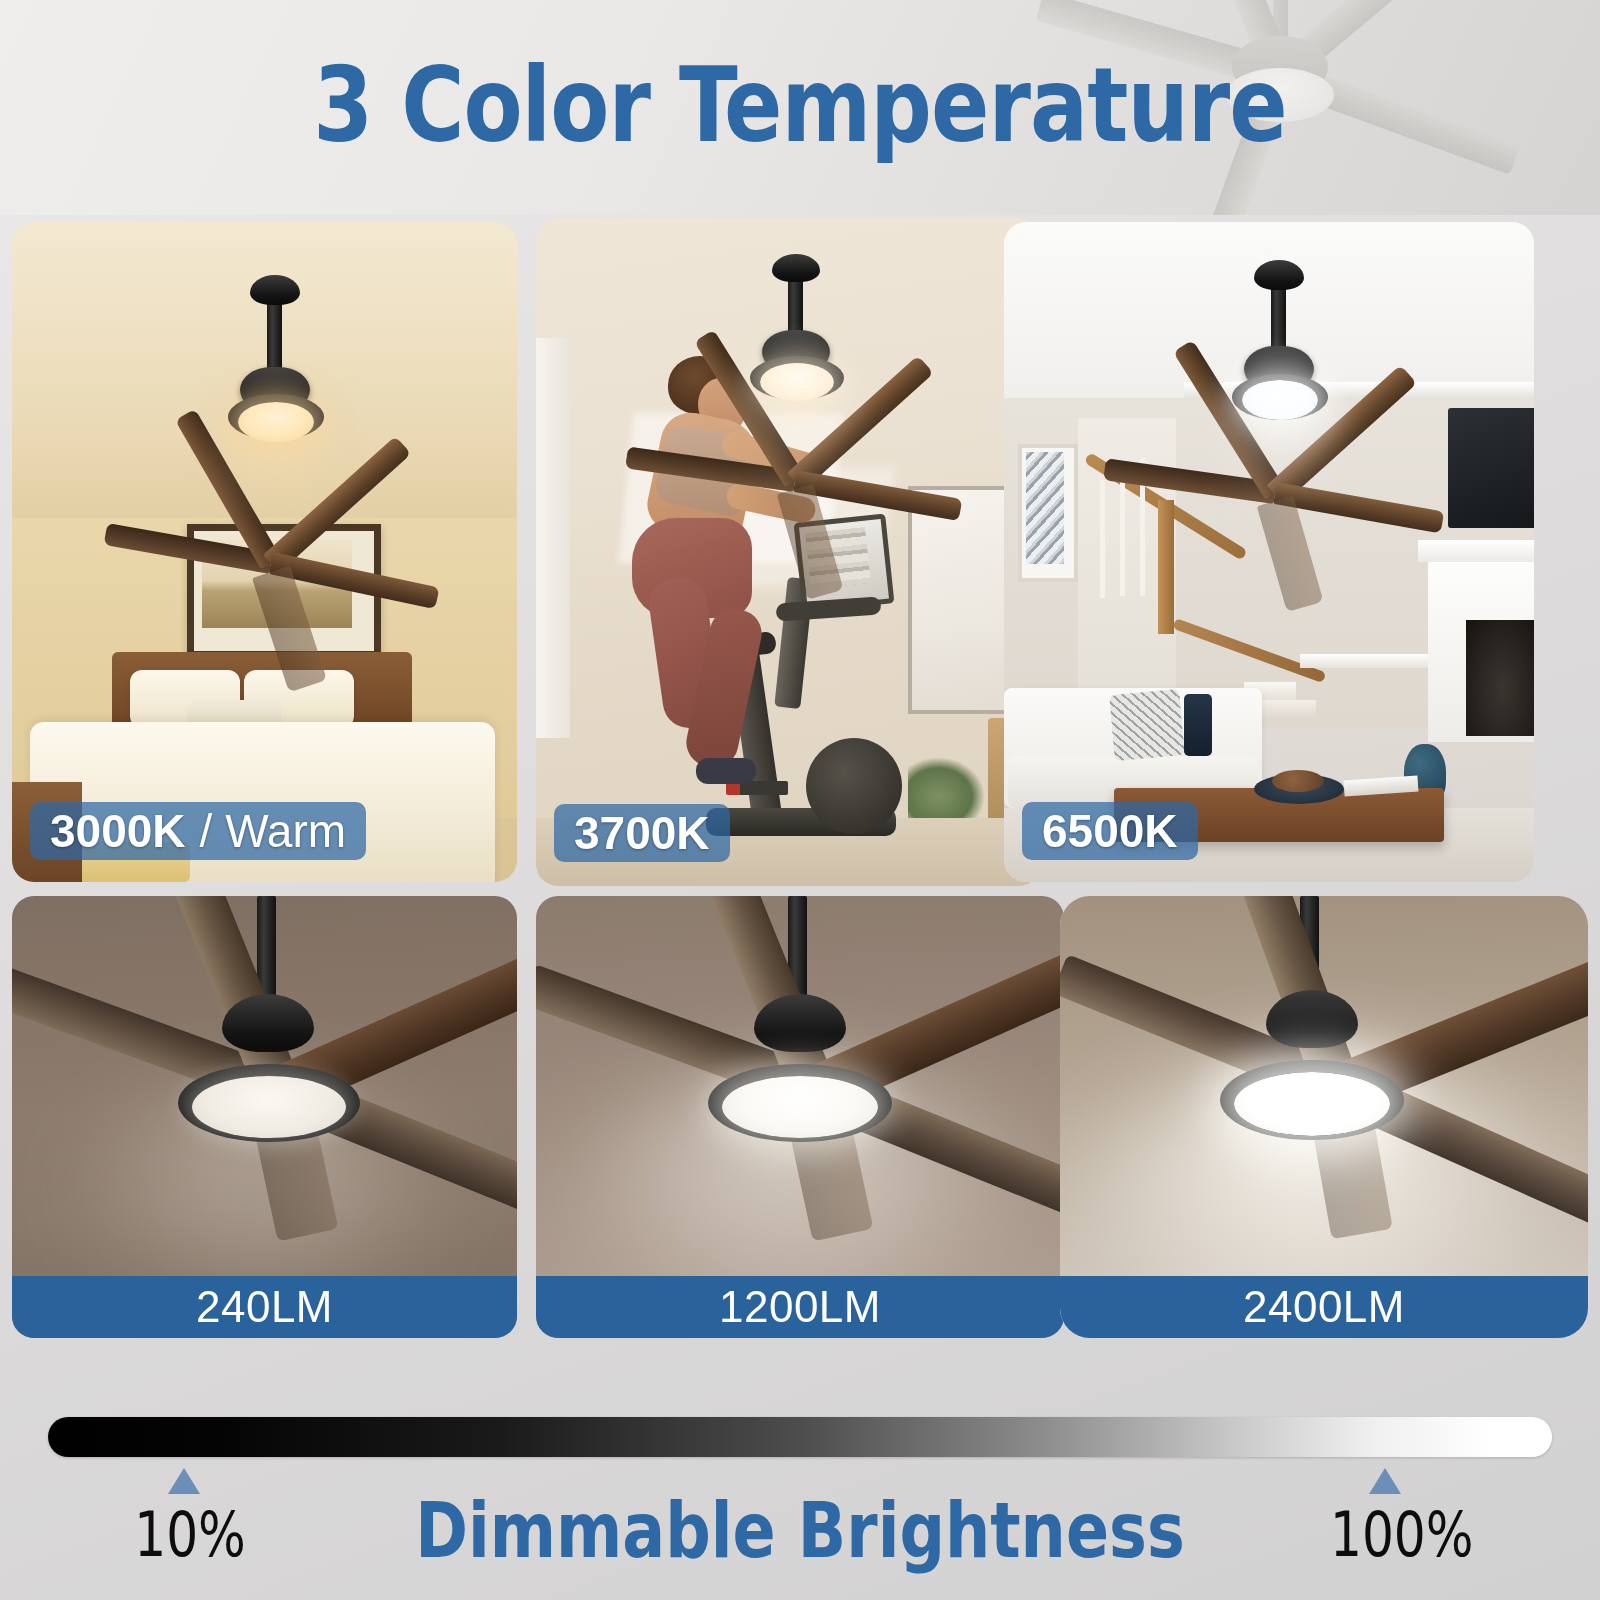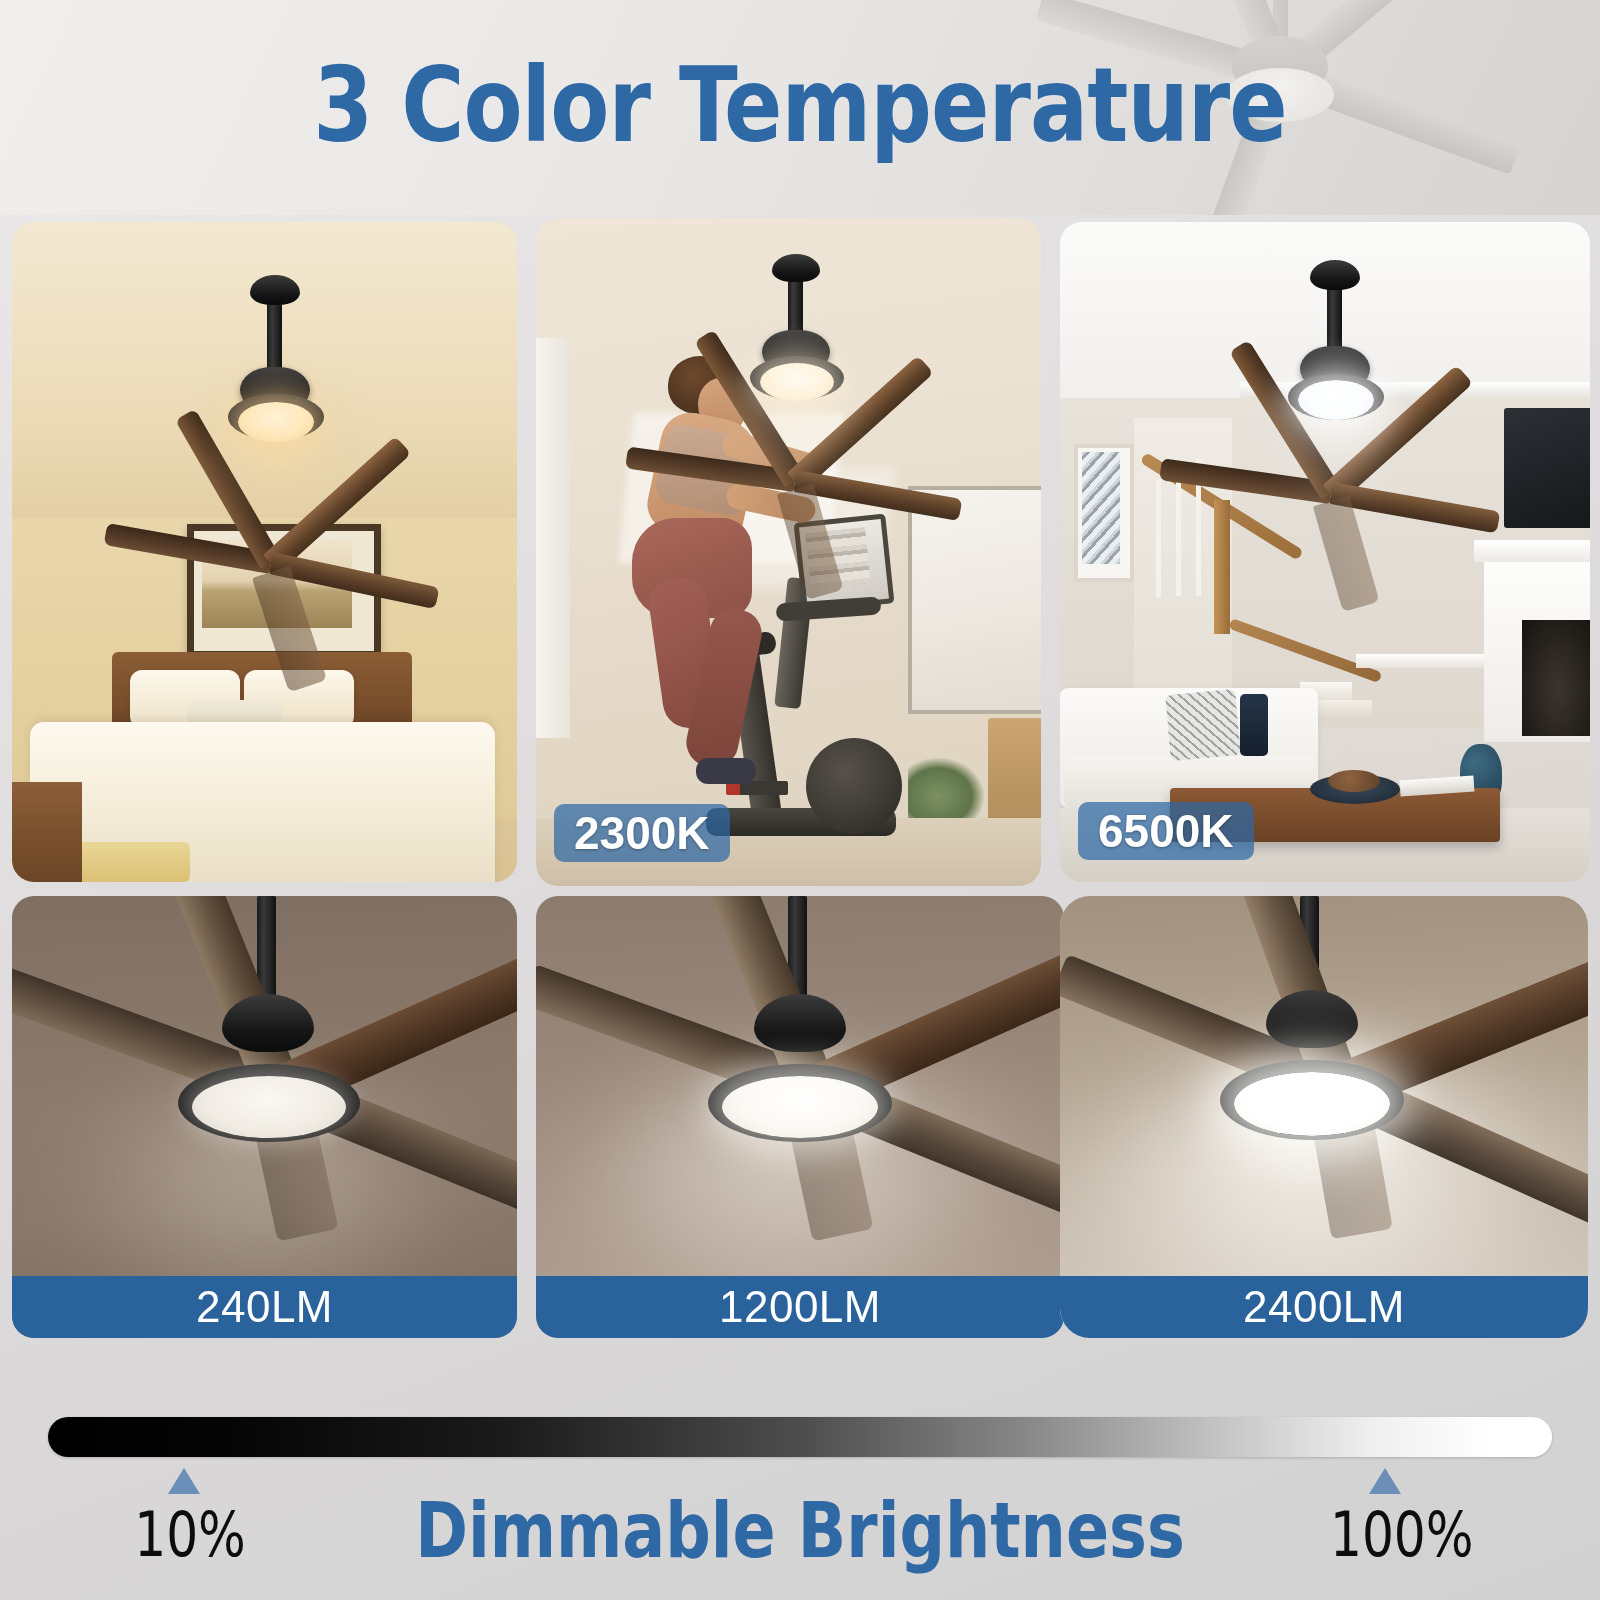--- a/index.html
+++ b/index.html
@@ -201,6 +201,10 @@
     <div class="glowcone" style="left:200px;top:190px;width:130px;height:110px;background:radial-gradient(ellipse at 50% 10%,rgba(255,224,168,.55),rgba(255,224,168,0) 70%);"></div>
   </div>
 
+  <div class="kbar" style="left:18px;bottom:22px;height:58px;">
+    <span class="kv">3000K</span>
+    <span class="kn"><span>/</span>&nbsp;<span>Warm</span></span>
+  </div>
 </div>
 
 <div class="panel" id="p2" style="left:536px;top:218px;width:505px;height:668px;">

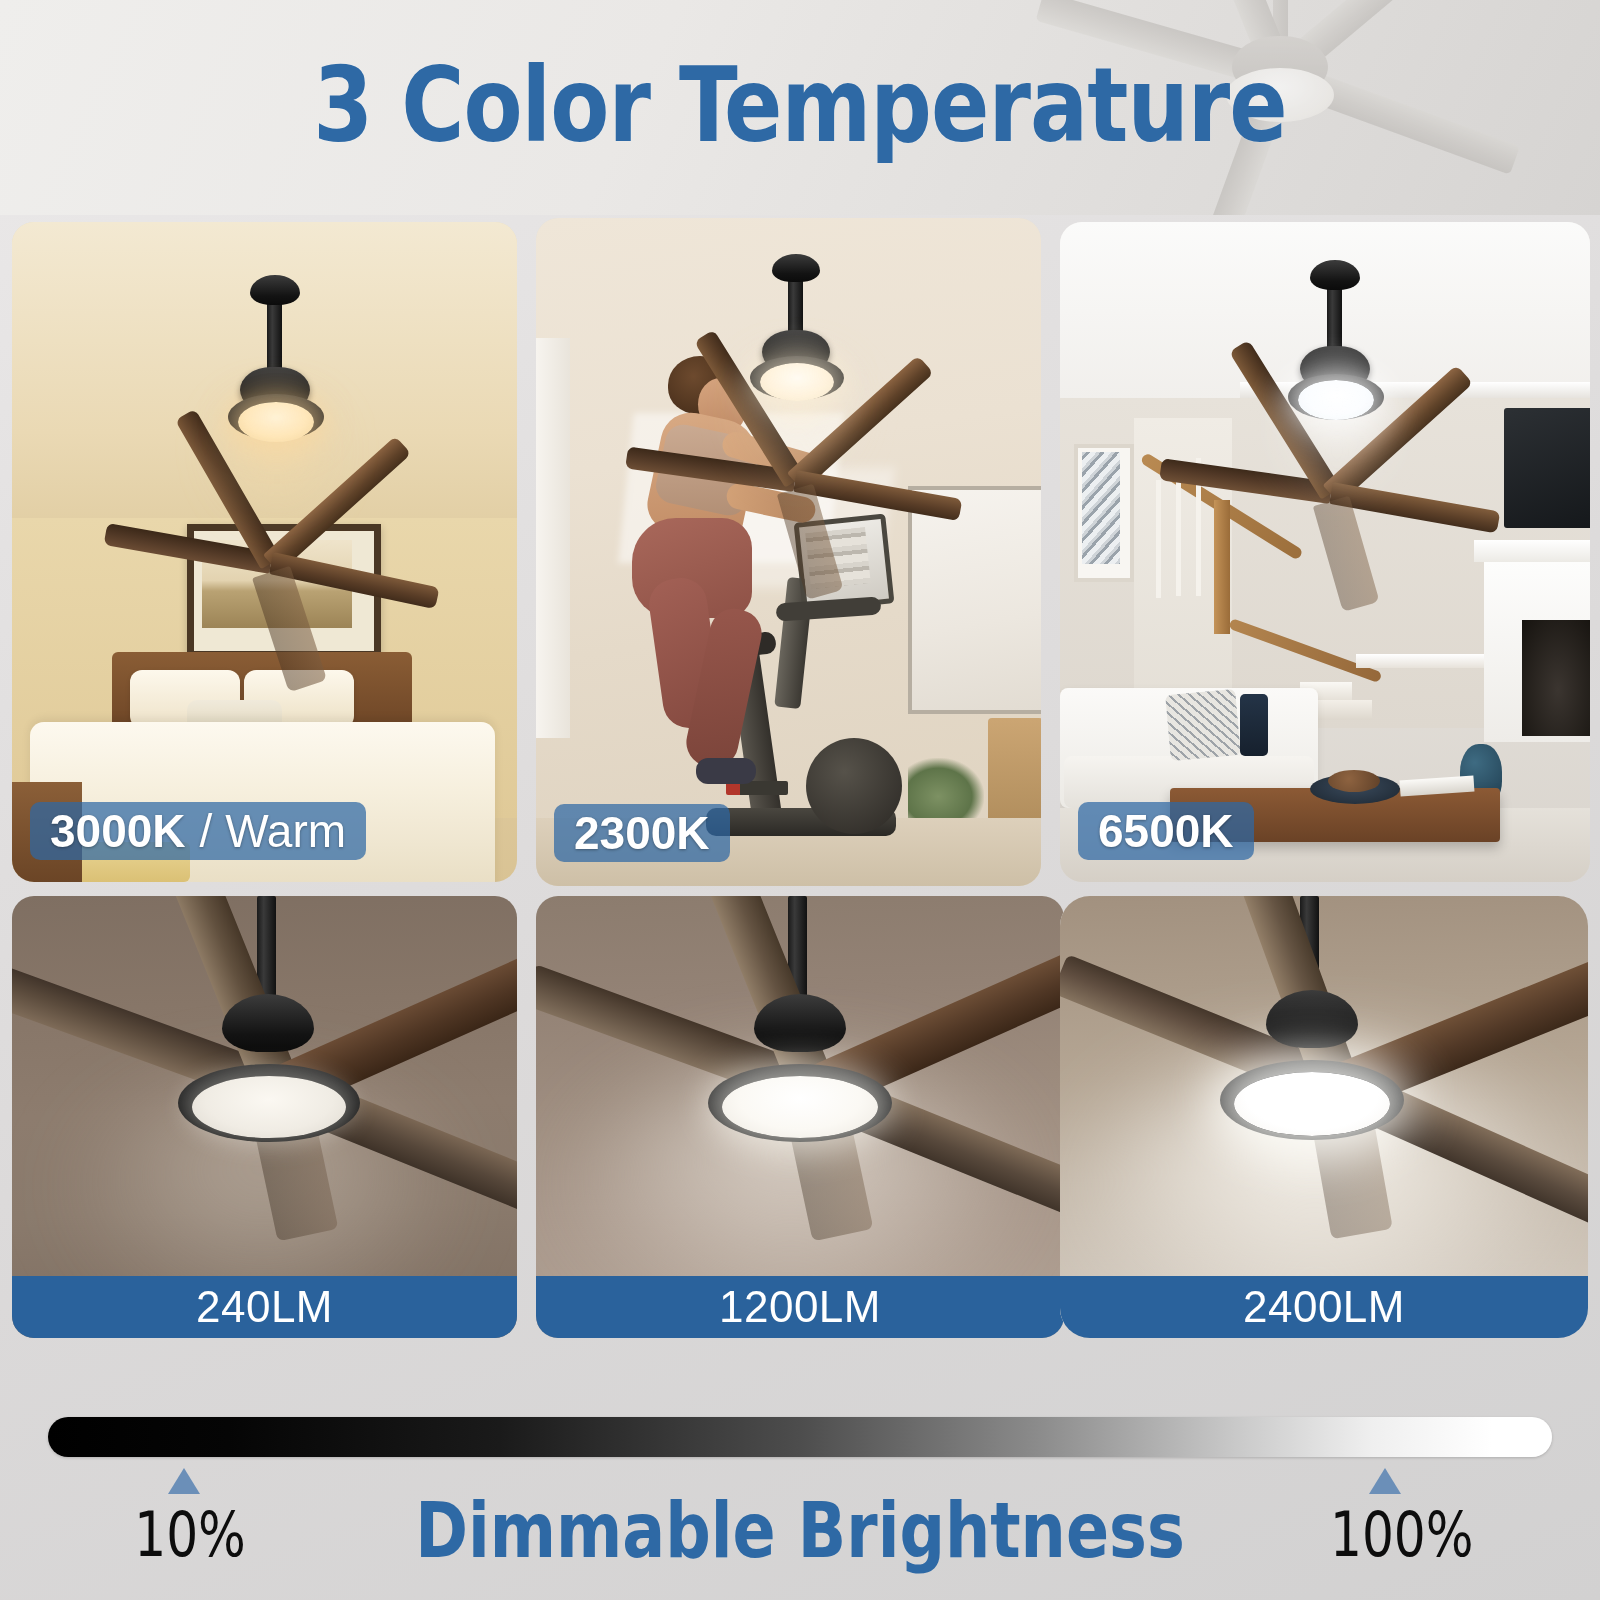--- a/index.html
+++ b/index.html
@@ -263,7 +263,7 @@
   </div>
 
   <div class="kbar" style="left:18px;bottom:24px;height:58px;">
-    <span class="kv">2300K</span>
+    <span class="kv">3700K</span>
   </div>
 </div>
 

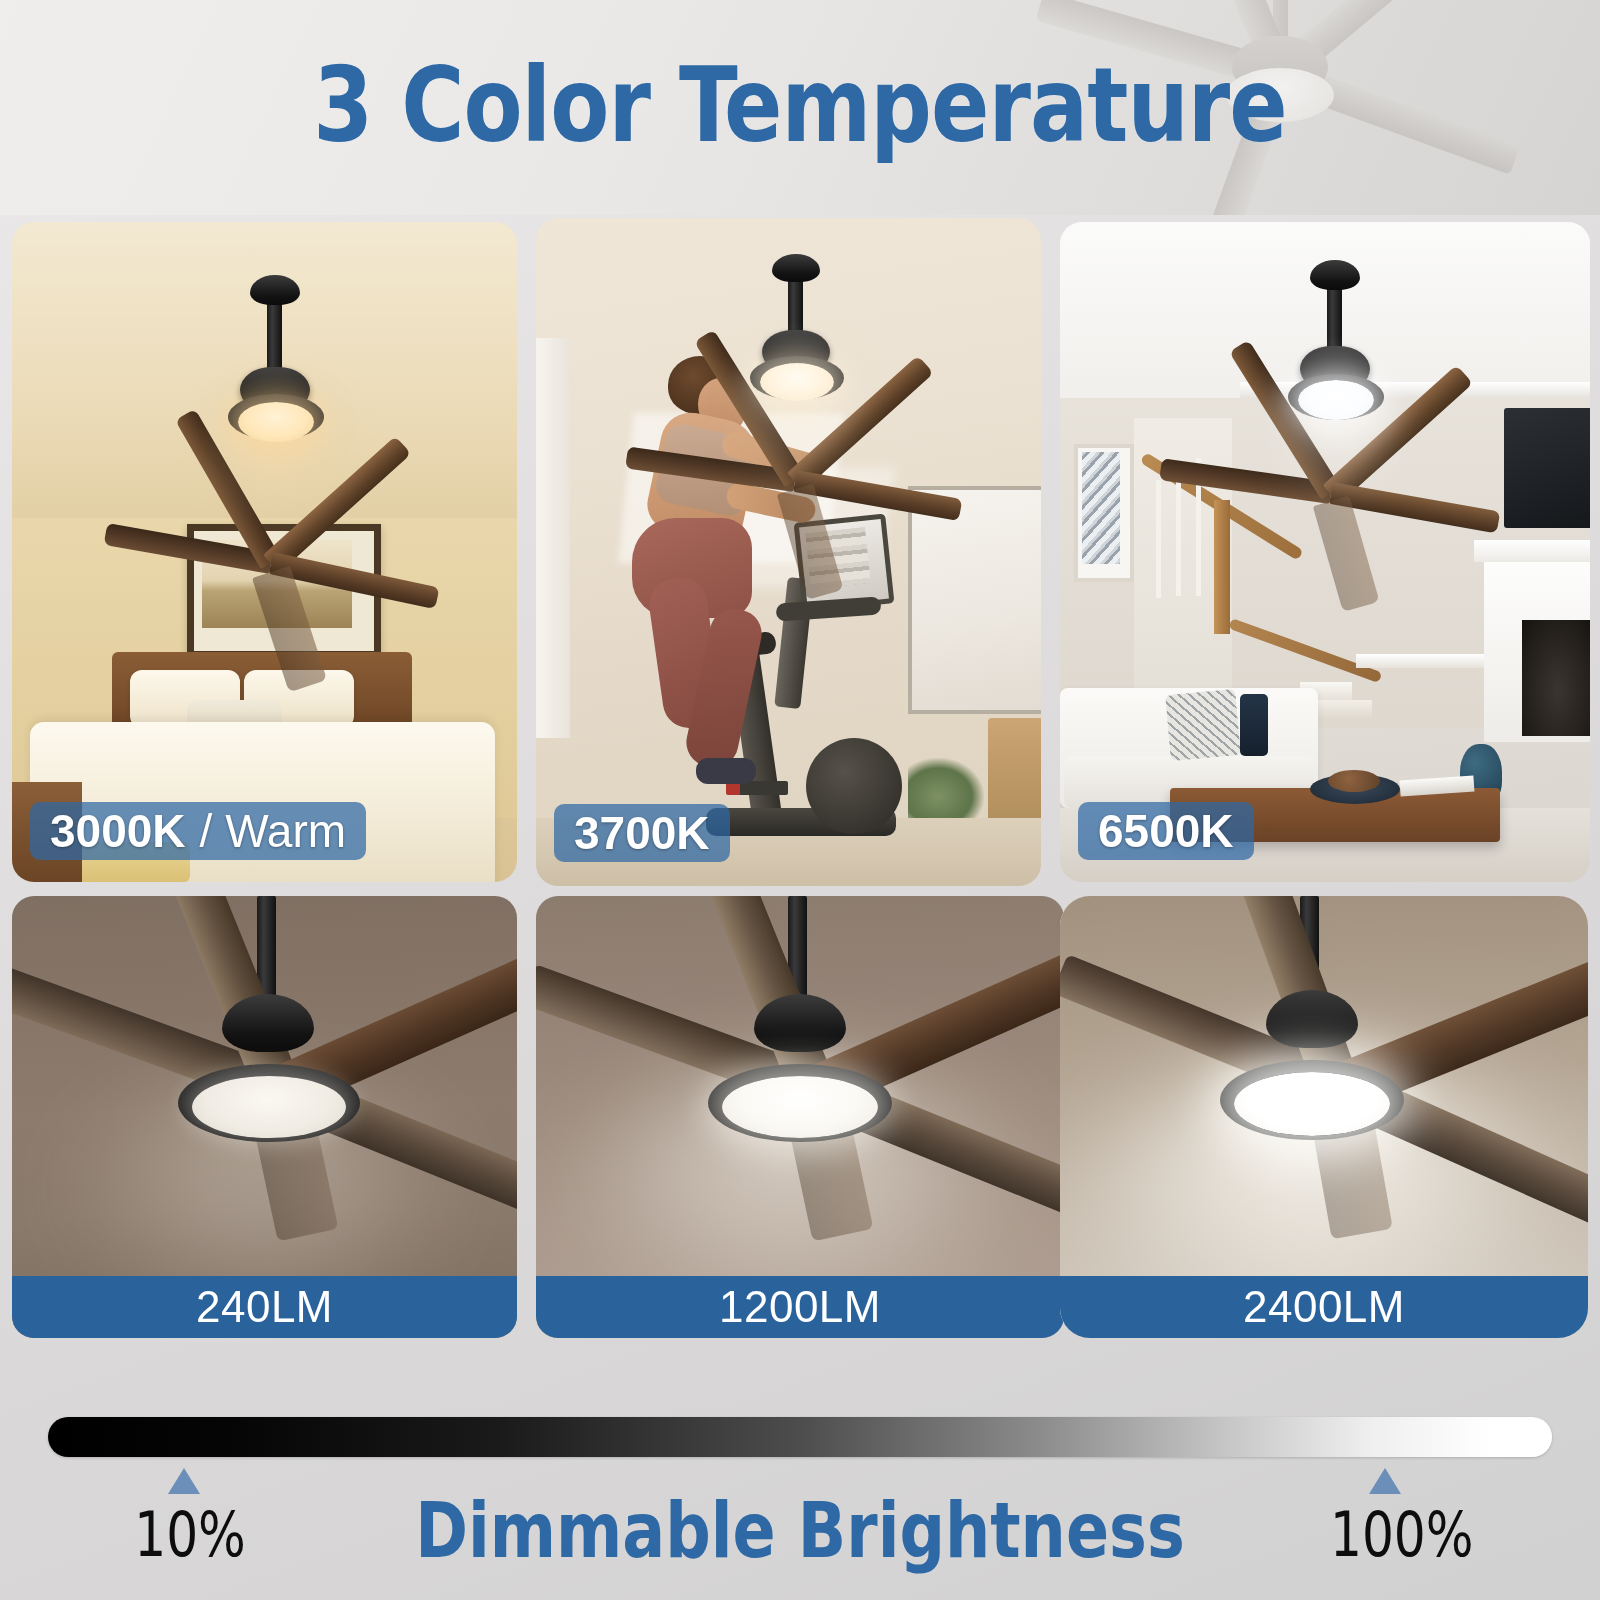--- a/index.html
+++ b/index.html
@@ -267,7 +267,7 @@
   </div>
 </div>
 
-<div class="panel" id="p3" style="left:1060px;top:222px;width:530px;height:660px;">
+<div class="panel" id="p3" style="left:1004px;top:222px;width:530px;height:660px;">
   <div class="scene" style="background:linear-gradient(175deg,#f2f0ed 0%,#e9e6e1 35%,#e2ded8 65%,#d9d4cd 100%);"></div>
 
   <div style="position:absolute;left:0;top:0;width:100%;height:178px;background:linear-gradient(180deg,#fbfbfa,#f1efec);"></div>

